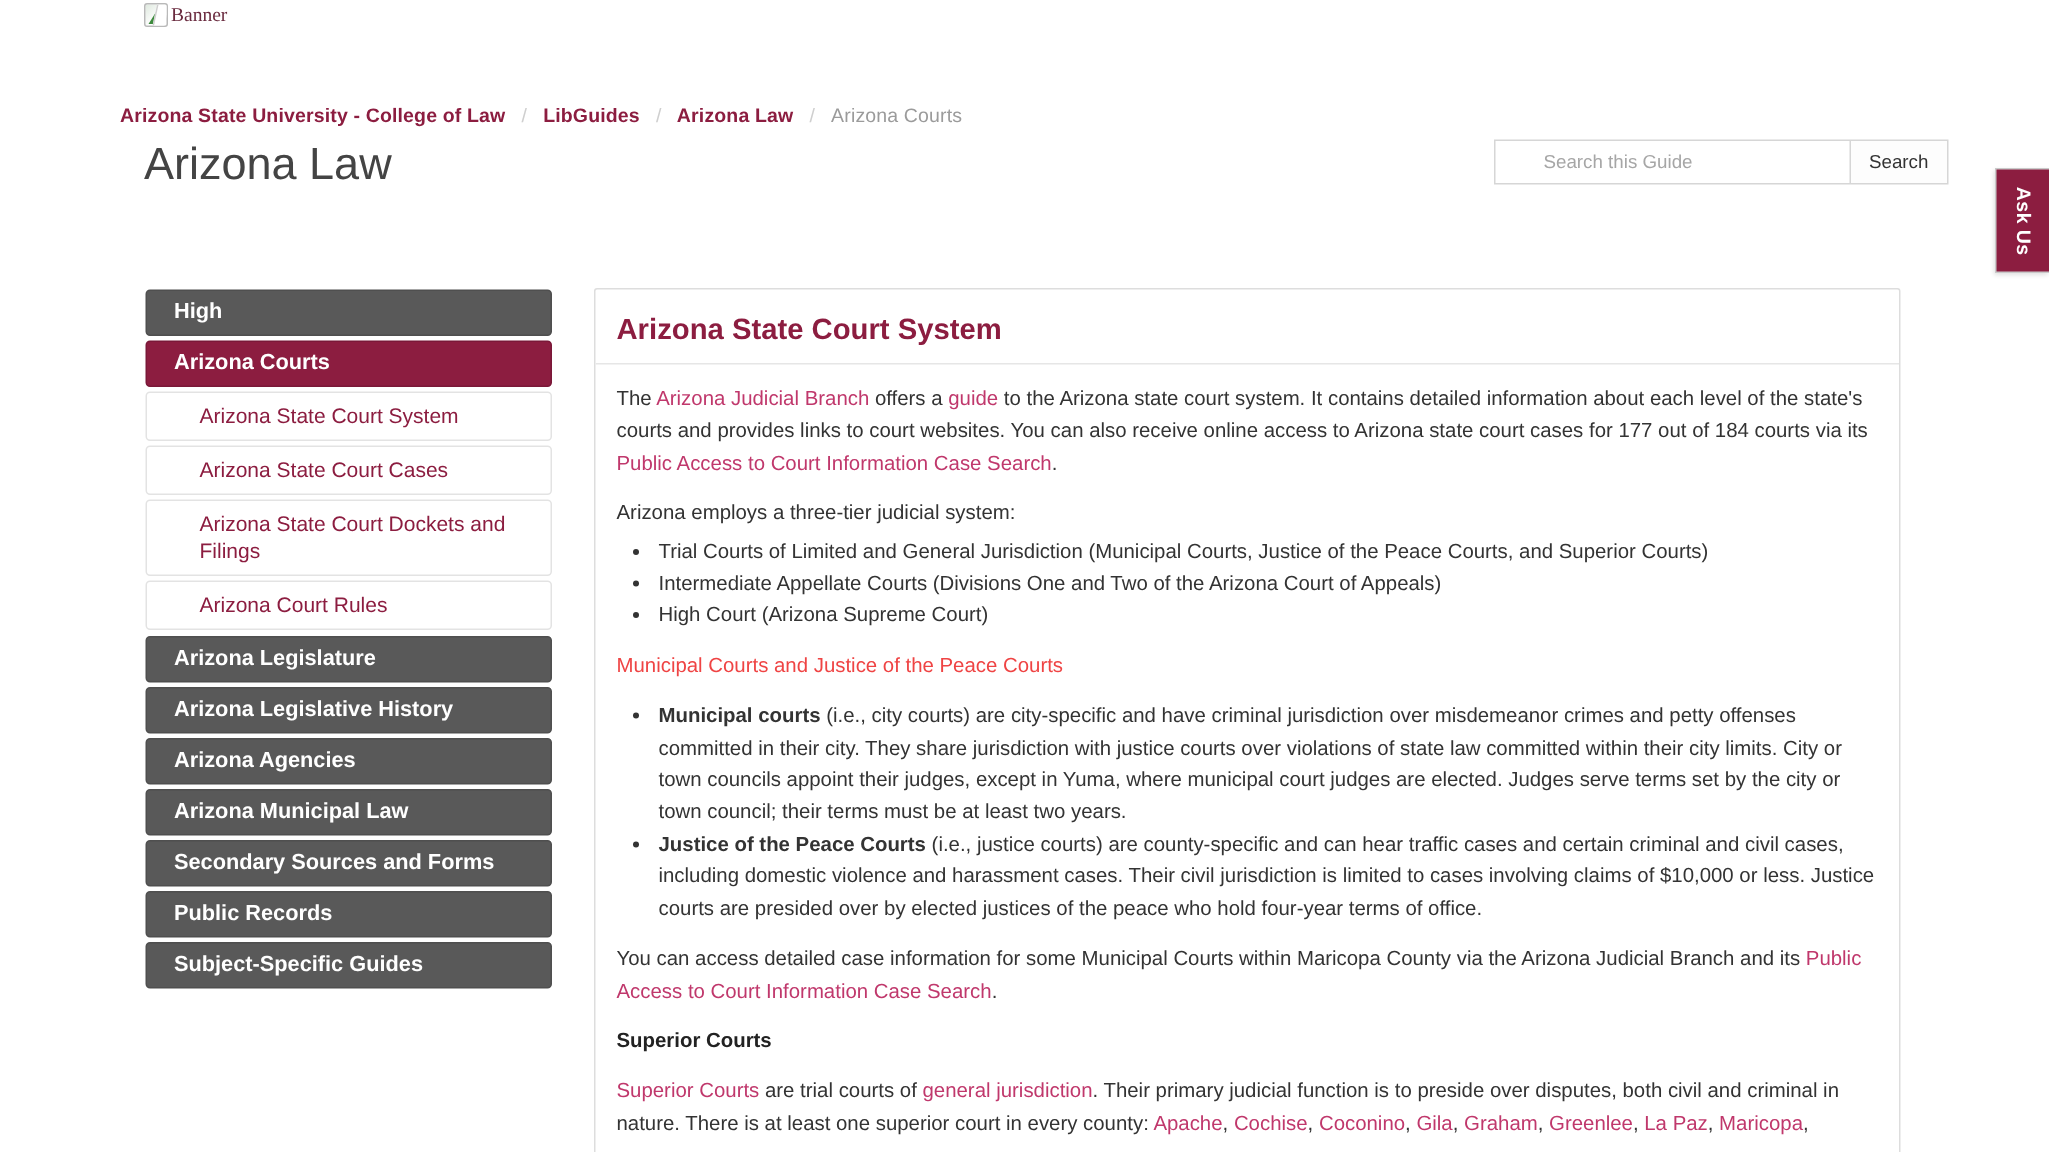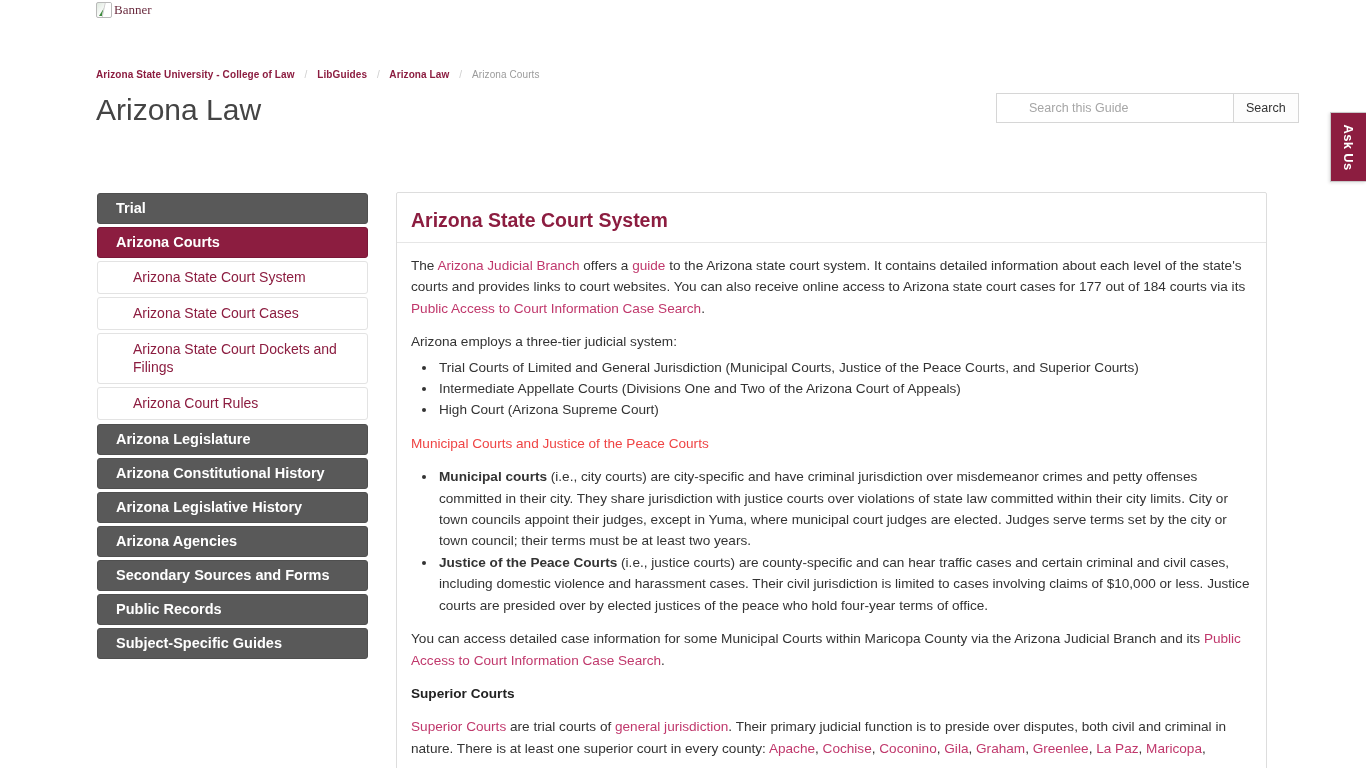--- a/index.html
+++ b/index.html
@@ -49,8 +49,8 @@
 
   
   .breadcrumb {
-    position: absolute; left: 96px; top: 69px;
-    font-size: 10px; font-weight: bold;
+    position: absolute; left: 80px; top: 69px;
+    font-size: 13px; font-weight: bold;
     letter-spacing: .1px;
   }
   .breadcrumb a { color: #8c1d40; text-decoration: none; }

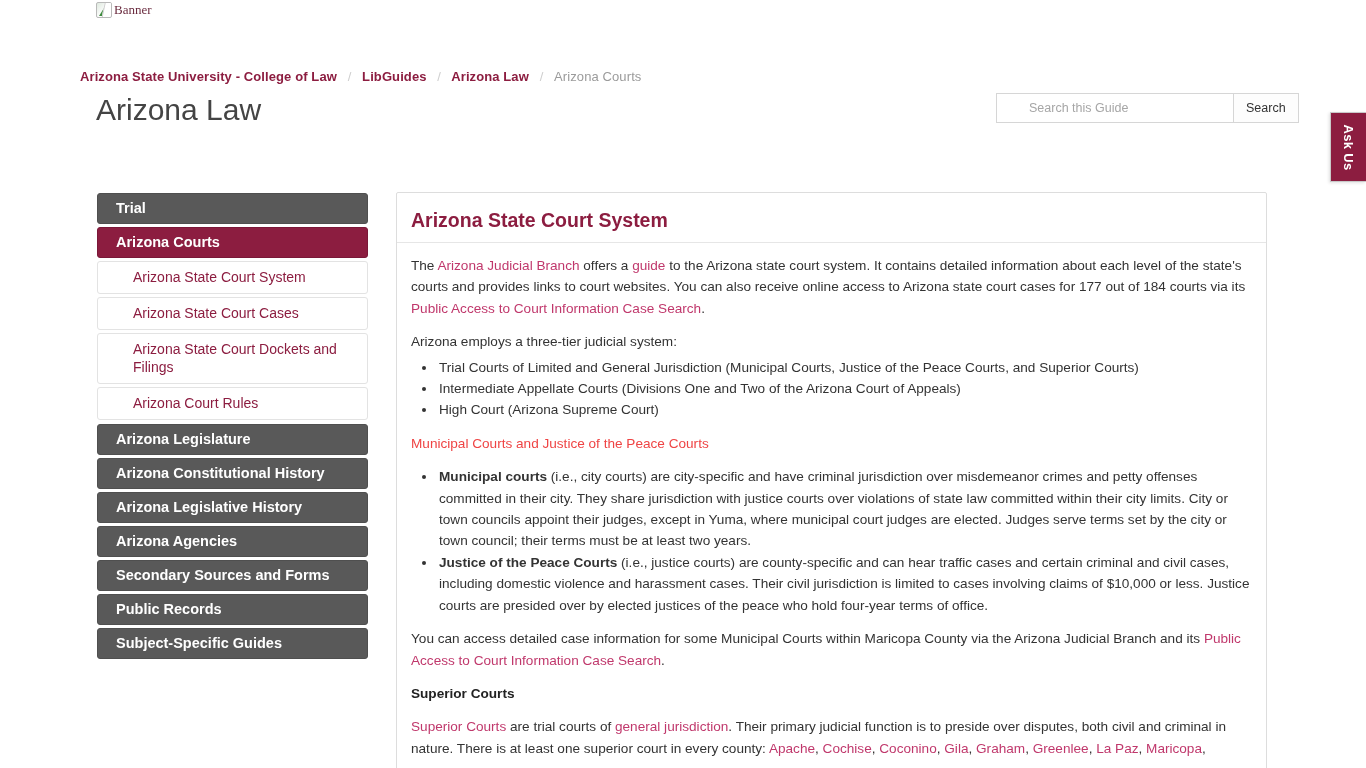--- a/index.html
+++ b/index.html
@@ -211,7 +211,7 @@
   </div>
 
   <nav class="sidebar">
-    <a class="nav-item" href="#">Trial</a>
+    <a class="nav-item" href="#">High</a>
     <a class="nav-item active" href="#">Arizona Courts</a>
     <ul class="subnav">
       <li>

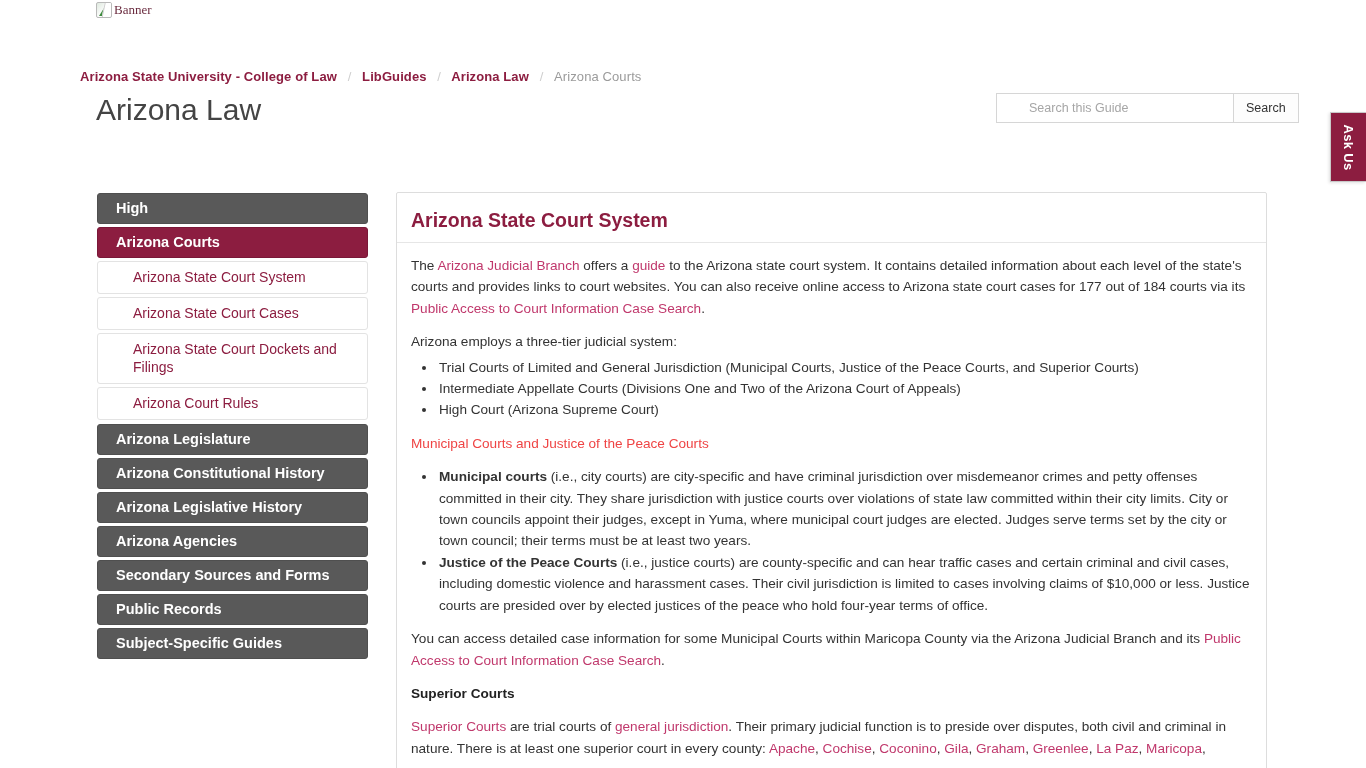--- a/index.html
+++ b/index.html
@@ -228,7 +228,6 @@
         </li>
     </ul>
     <a class="nav-item" href="#">Arizona Legislature</a>
-    <a class="nav-item" href="#">Arizona Constitutional History</a>
     <a class="nav-item" href="#">Arizona Legislative History</a>
     <a class="nav-item" href="#">Arizona Agencies</a>
     <a class="nav-item" href="#">Secondary Sources and Forms</a>

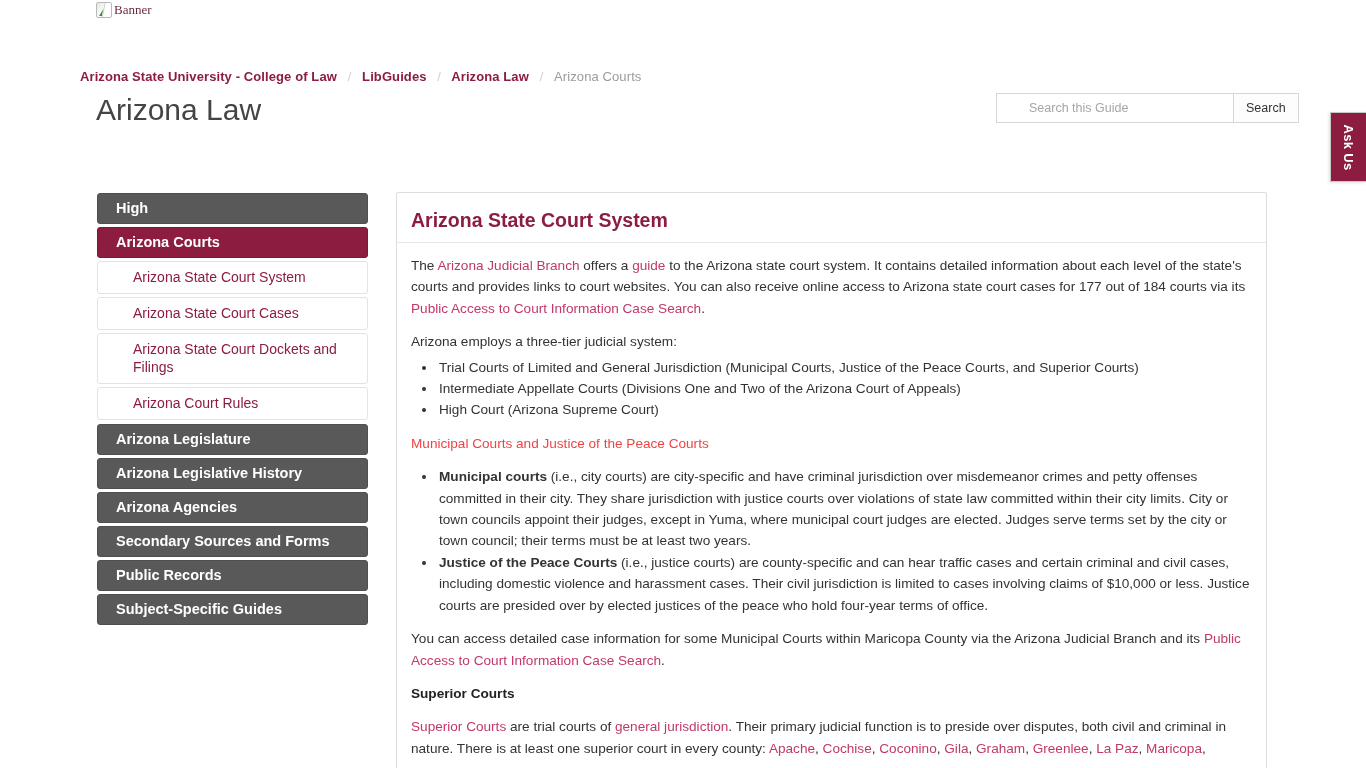--- a/index.html
+++ b/index.html
@@ -230,6 +230,7 @@
     <a class="nav-item" href="#">Arizona Legislature</a>
     <a class="nav-item" href="#">Arizona Legislative History</a>
     <a class="nav-item" href="#">Arizona Agencies</a>
+    <a class="nav-item" href="#">Arizona Municipal Law</a>
     <a class="nav-item" href="#">Secondary Sources and Forms</a>
     <a class="nav-item" href="#">Public Records</a>
     <a class="nav-item" href="#">Subject-Specific Guides</a>

